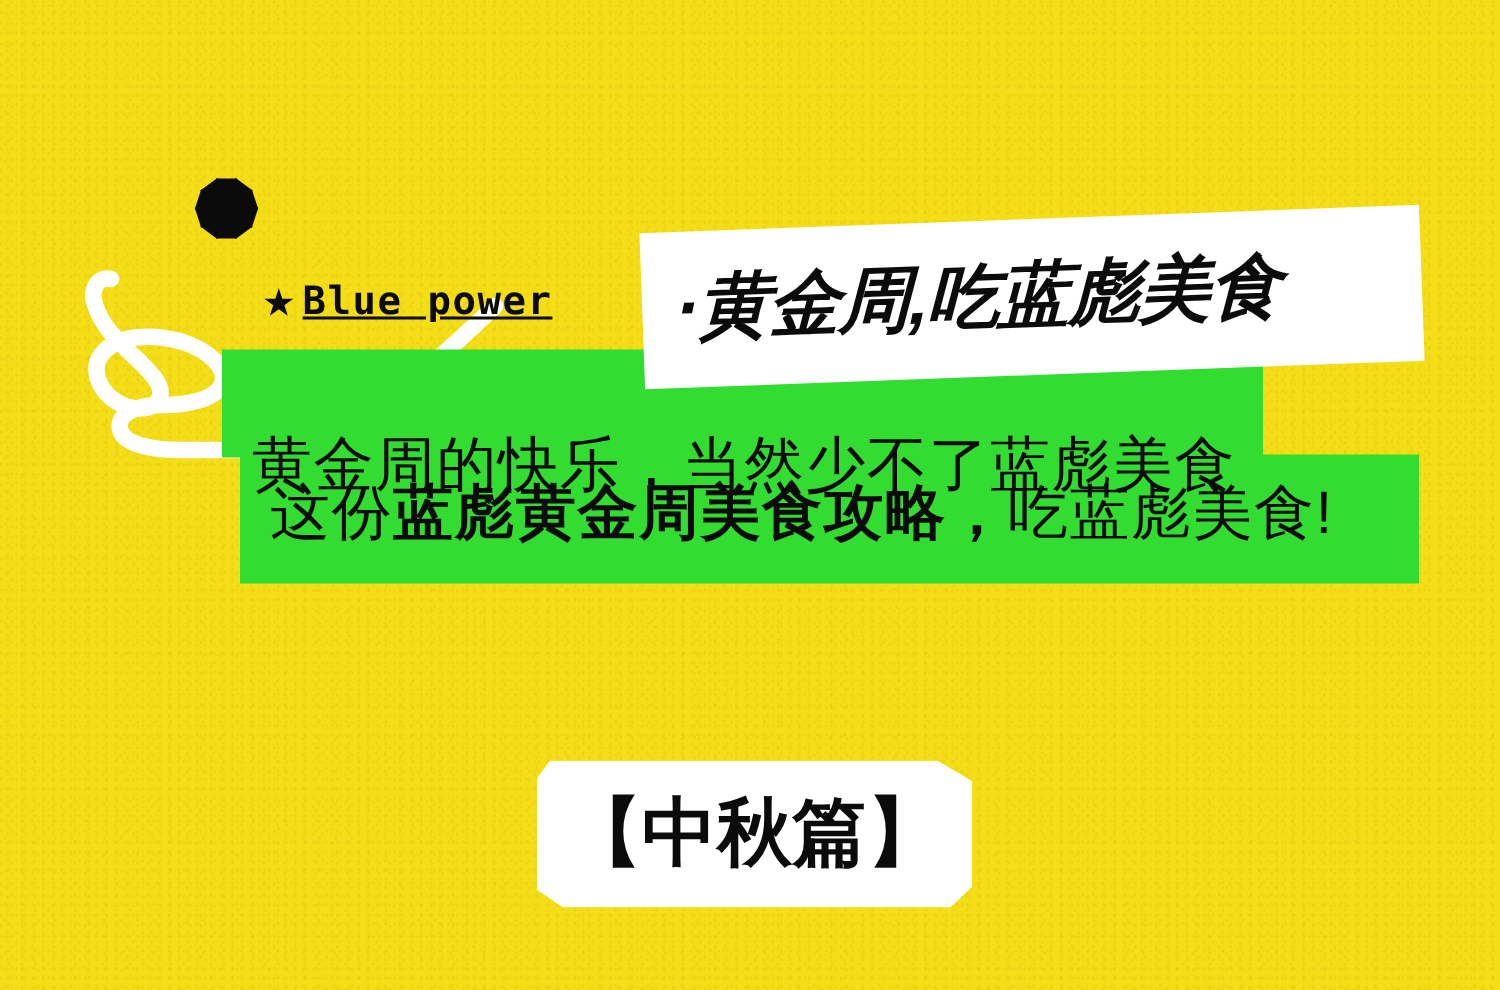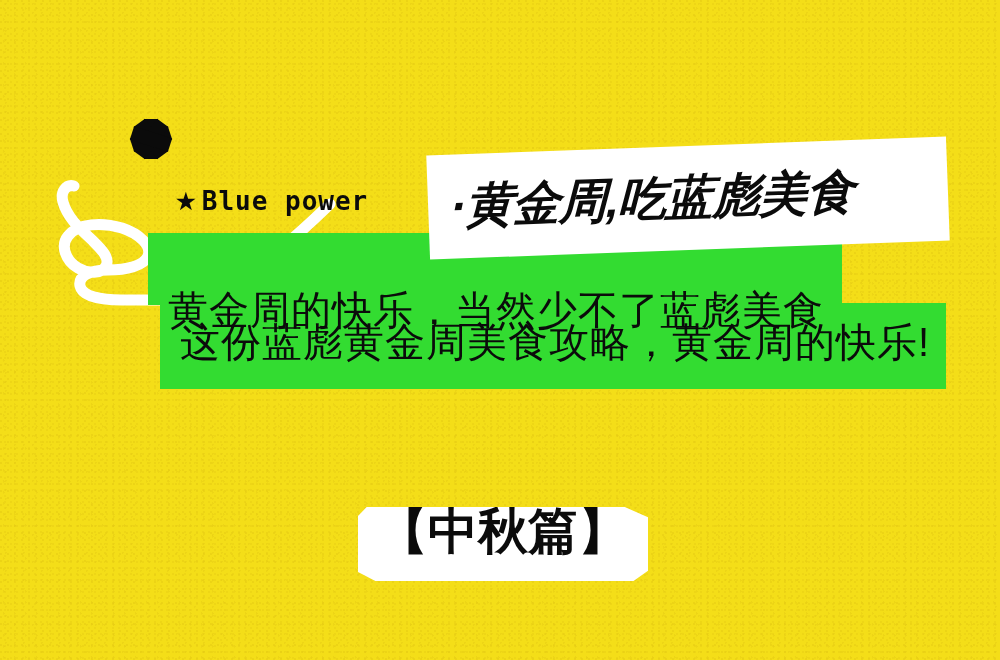--- a/index.html
+++ b/index.html
@@ -81,6 +81,7 @@
     font-weight:700;
     font-size:26px;
     letter-spacing:1px;
+    text-decoration:underline;
   }
 
   

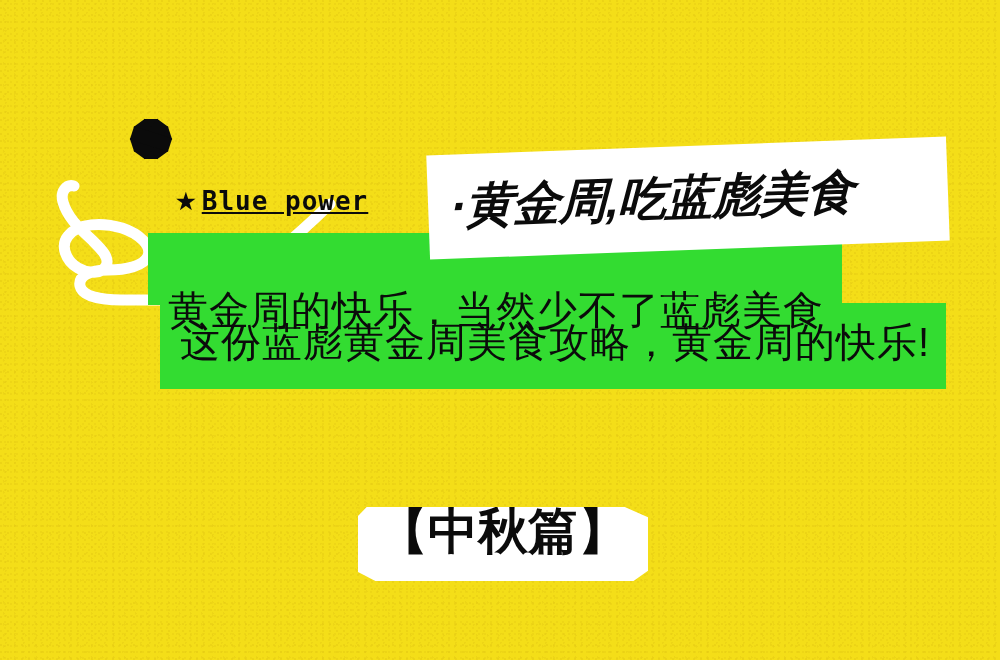--- a/index.html
+++ b/index.html
@@ -141,7 +141,7 @@
     font-weight:400;
     letter-spacing:1px;
   }
-  #green-line-2 .b { font-weight:400; }
+  #green-line-2 .b { font-weight:700; }
 
   
   #bottom-banner {

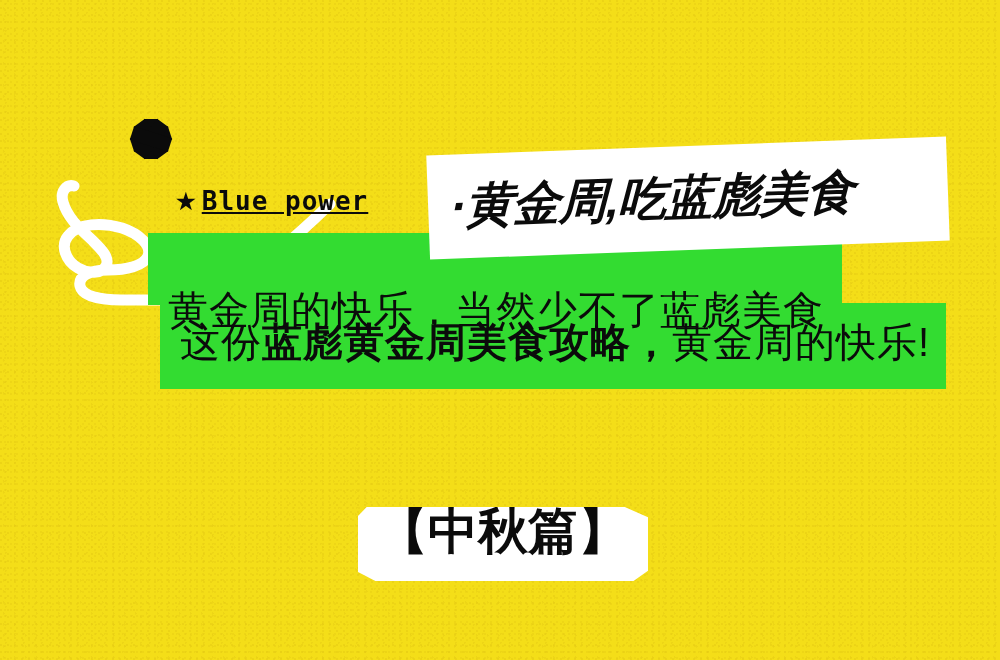--- a/index.html
+++ b/index.html
@@ -205,7 +205,7 @@
 
   <div class="green-line" id="green-line-1">黄金周的快乐，当然少不了蓝彪美食</div>
 
-  <div class="green-line" id="green-line-2"><span>这份</span><span class="b">蓝彪黄金周美食攻略，</span><span>黄金周的快乐!</span></div>
+  <div class="green-line" id="green-line-2"><span>这份</span><span class="b">蓝彪黄金周美食攻略，</span><span>吃蓝彪美食!</span></div>
 
   <div id="bottom-banner">
     <div class="tag-text">【中秋篇】</div>

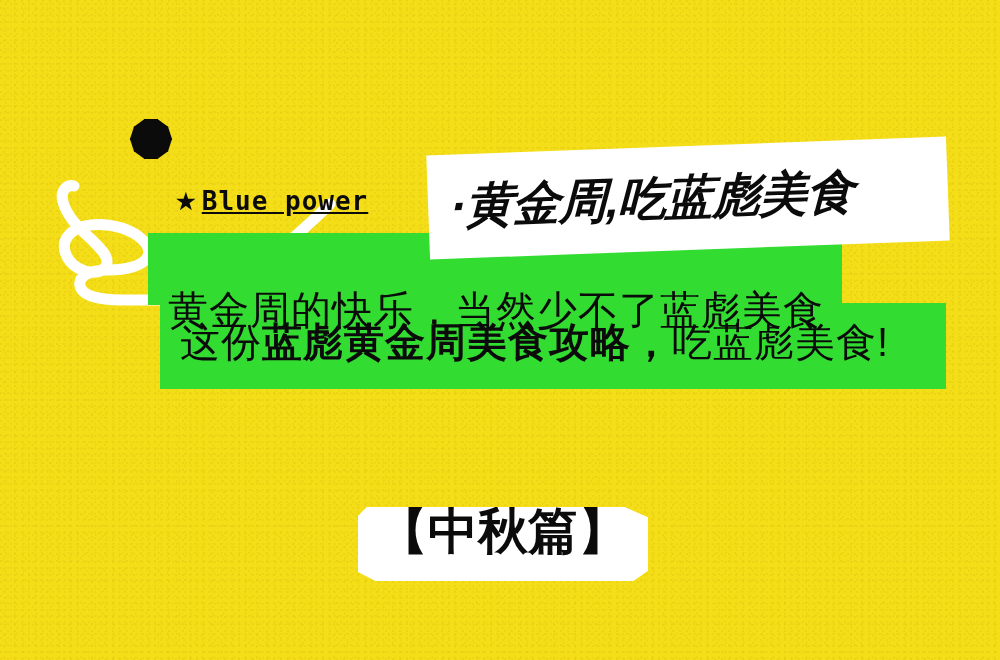--- a/index.html
+++ b/index.html
@@ -147,14 +147,14 @@
   #bottom-banner {
     position:absolute;
     left:358px; top:507px;
-    width:290px; height:74px;
+    width:290px; height:98px;
     background:#FFFFFF;
     z-index:5;
     clip-path:polygon(
       3% 0%, 92% 0%, 100% 14%, 100% 86%, 95% 100%,
       6% 100%, 0% 88%, 0% 12%
     );
-    display:flex; align-items:flex-start; justify-content:center;
+    display:flex; align-items:center; justify-content:center;
   }
   #bottom-banner .tag-text {
     font-family:"Liberation Sans", sans-serif;

